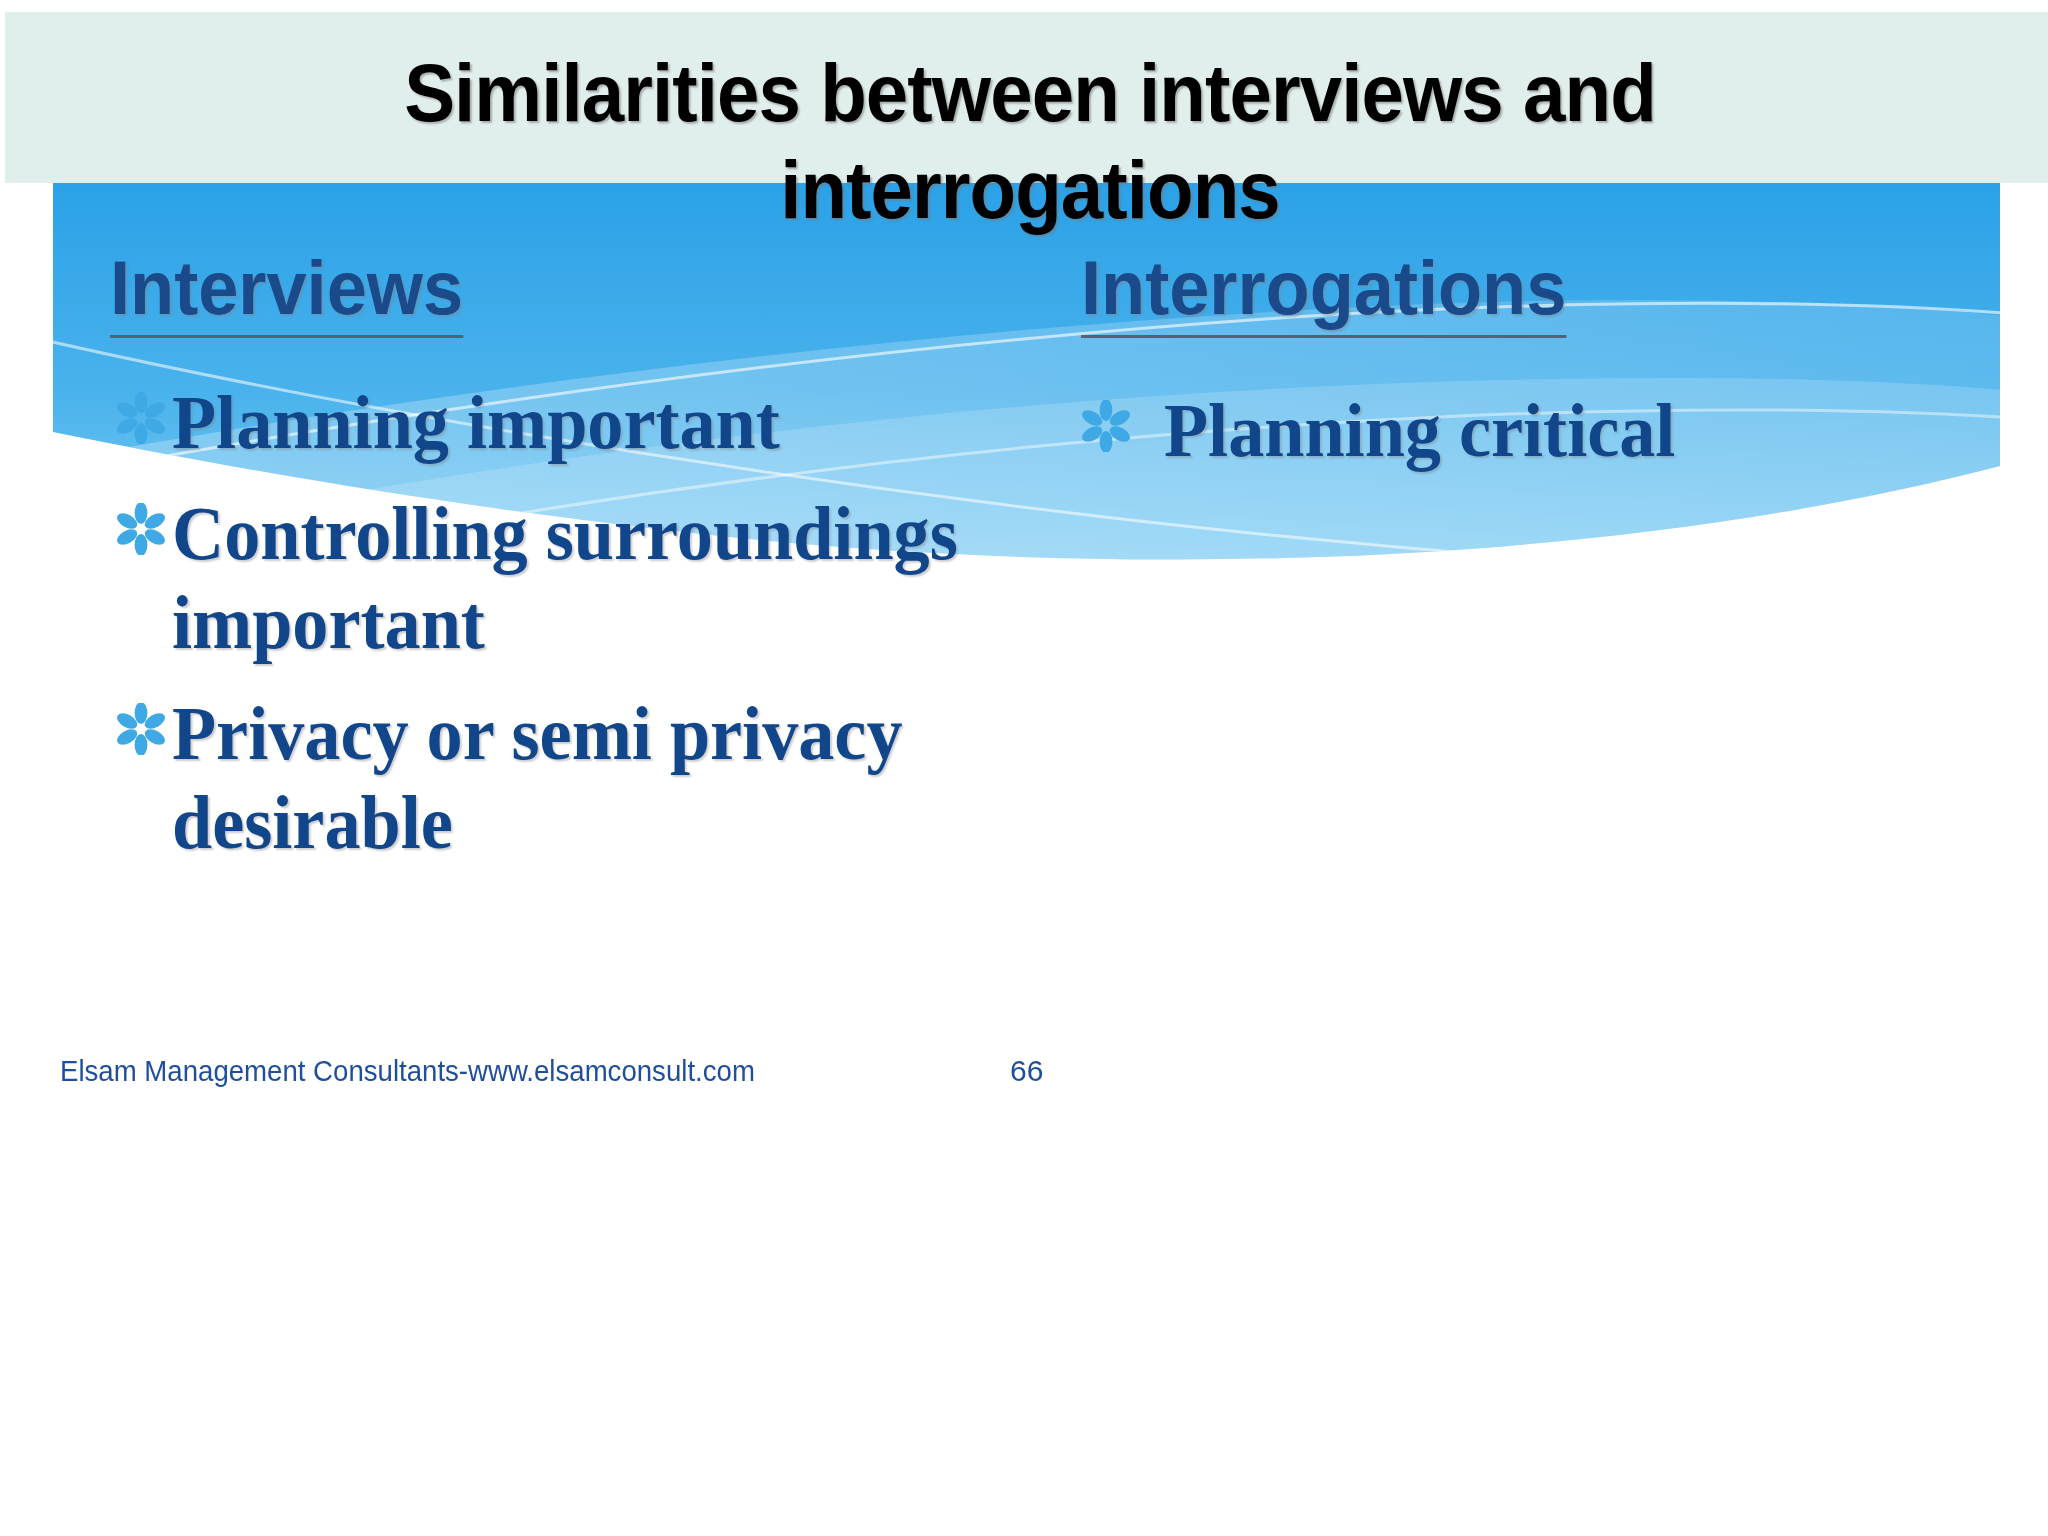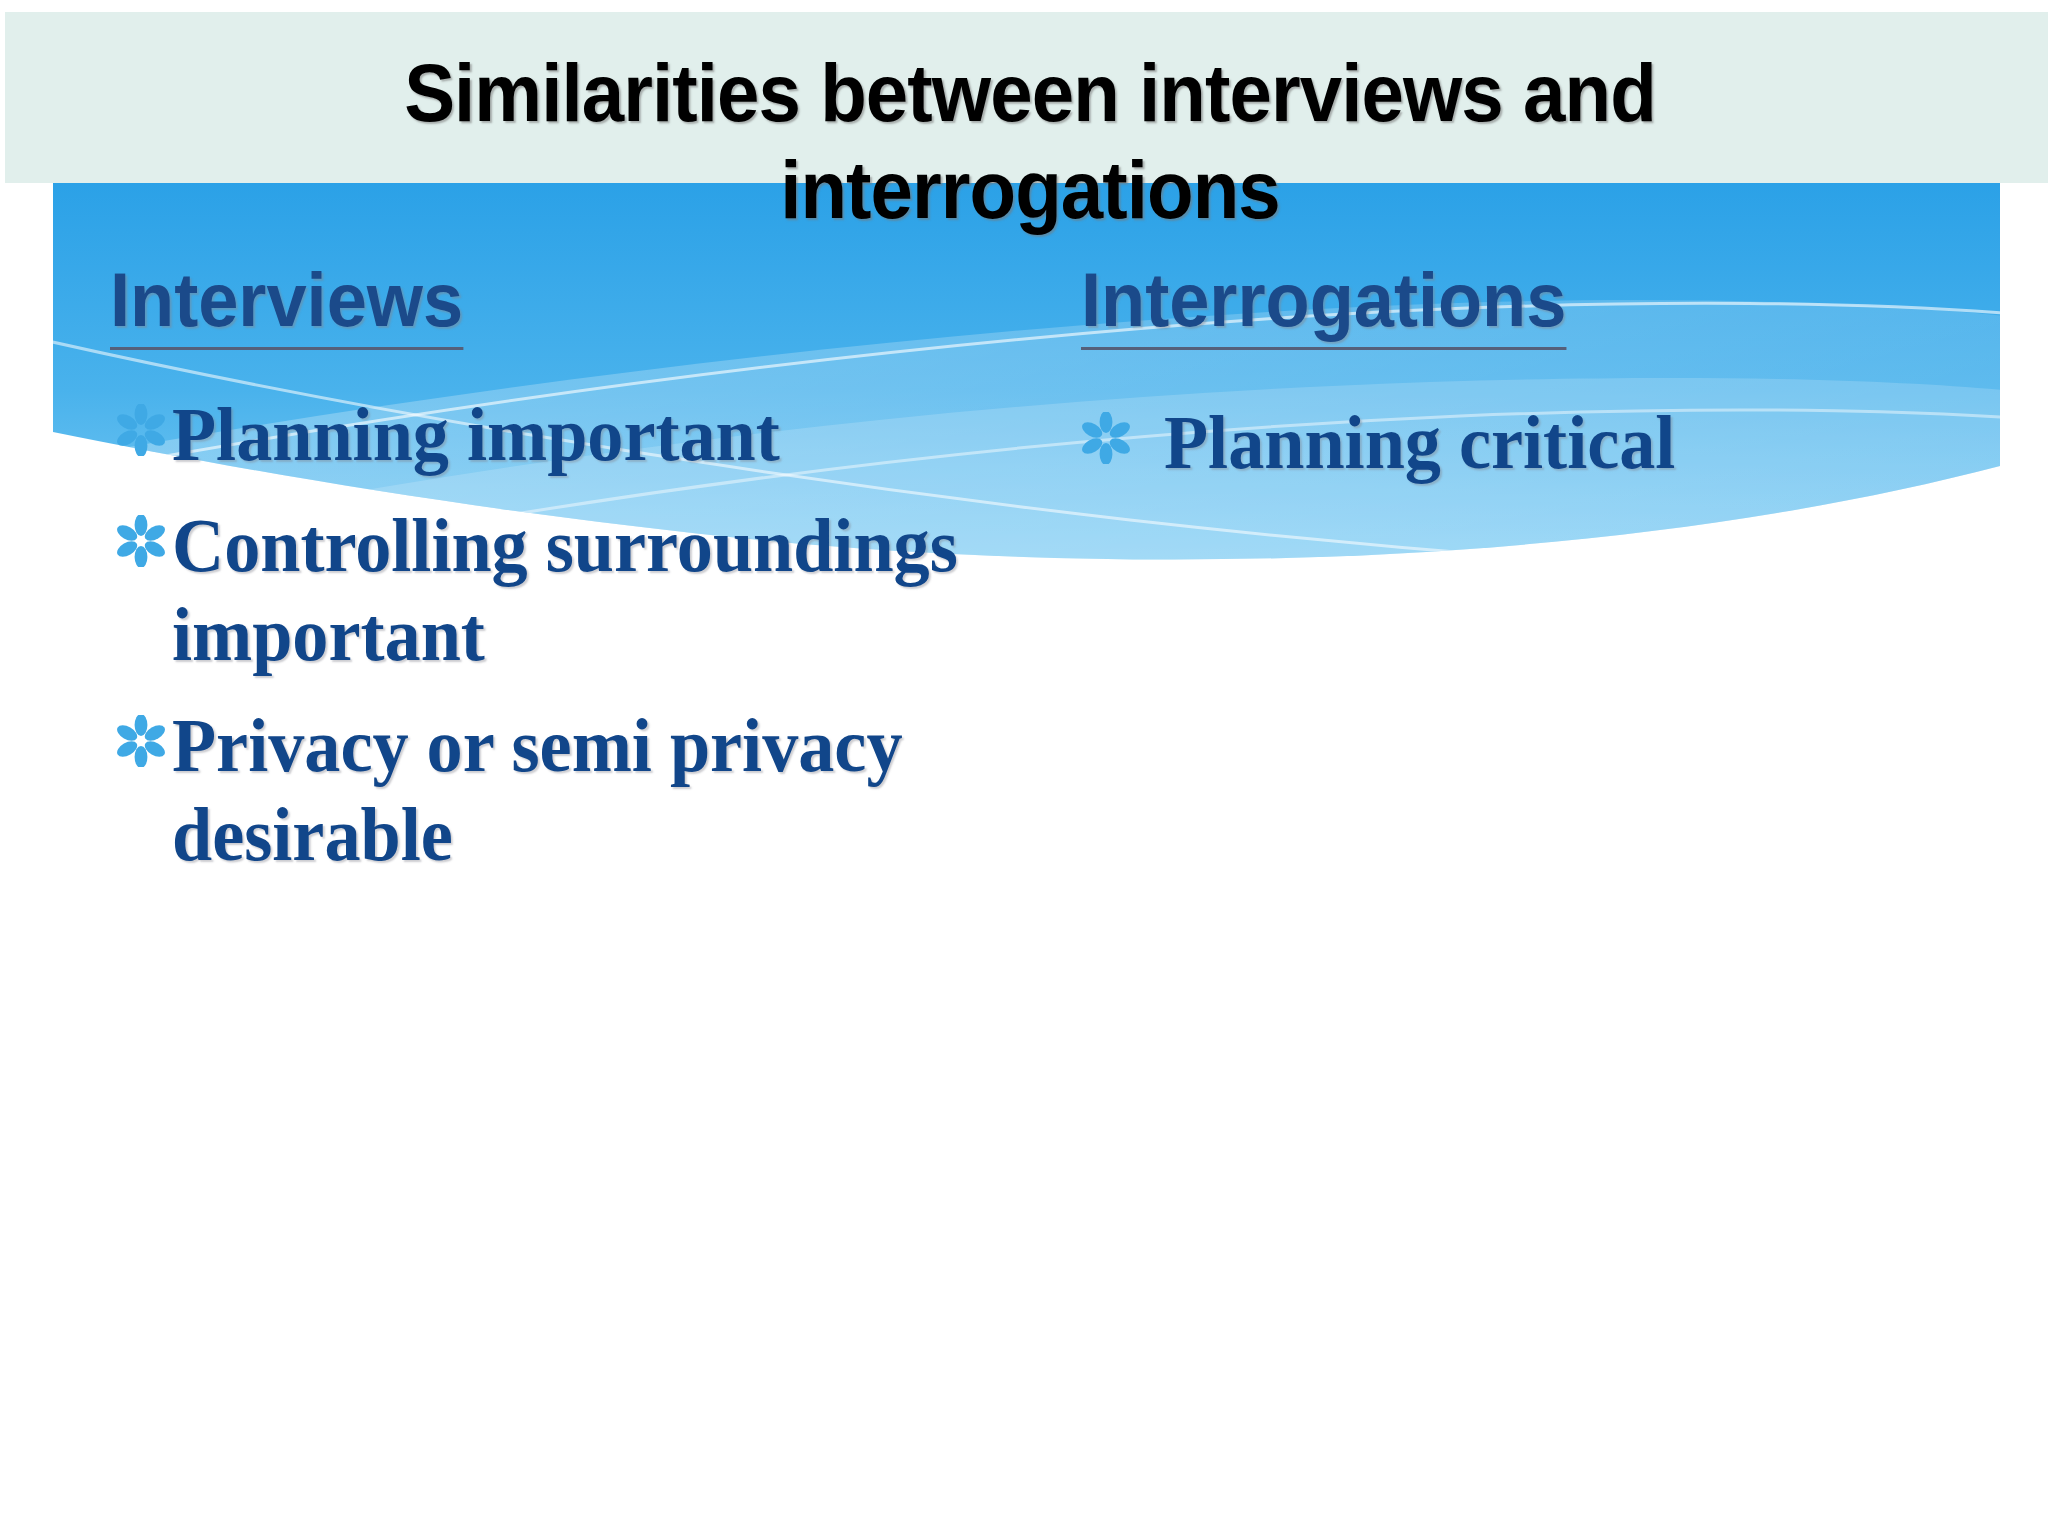--- a/index.html
+++ b/index.html
@@ -72,7 +72,7 @@
   .columns {
     position: absolute;
     left: 0;
-    top: 262px;
+    top: 250px;
     width: 2048px;
     height: 1150px;
     display: flex;

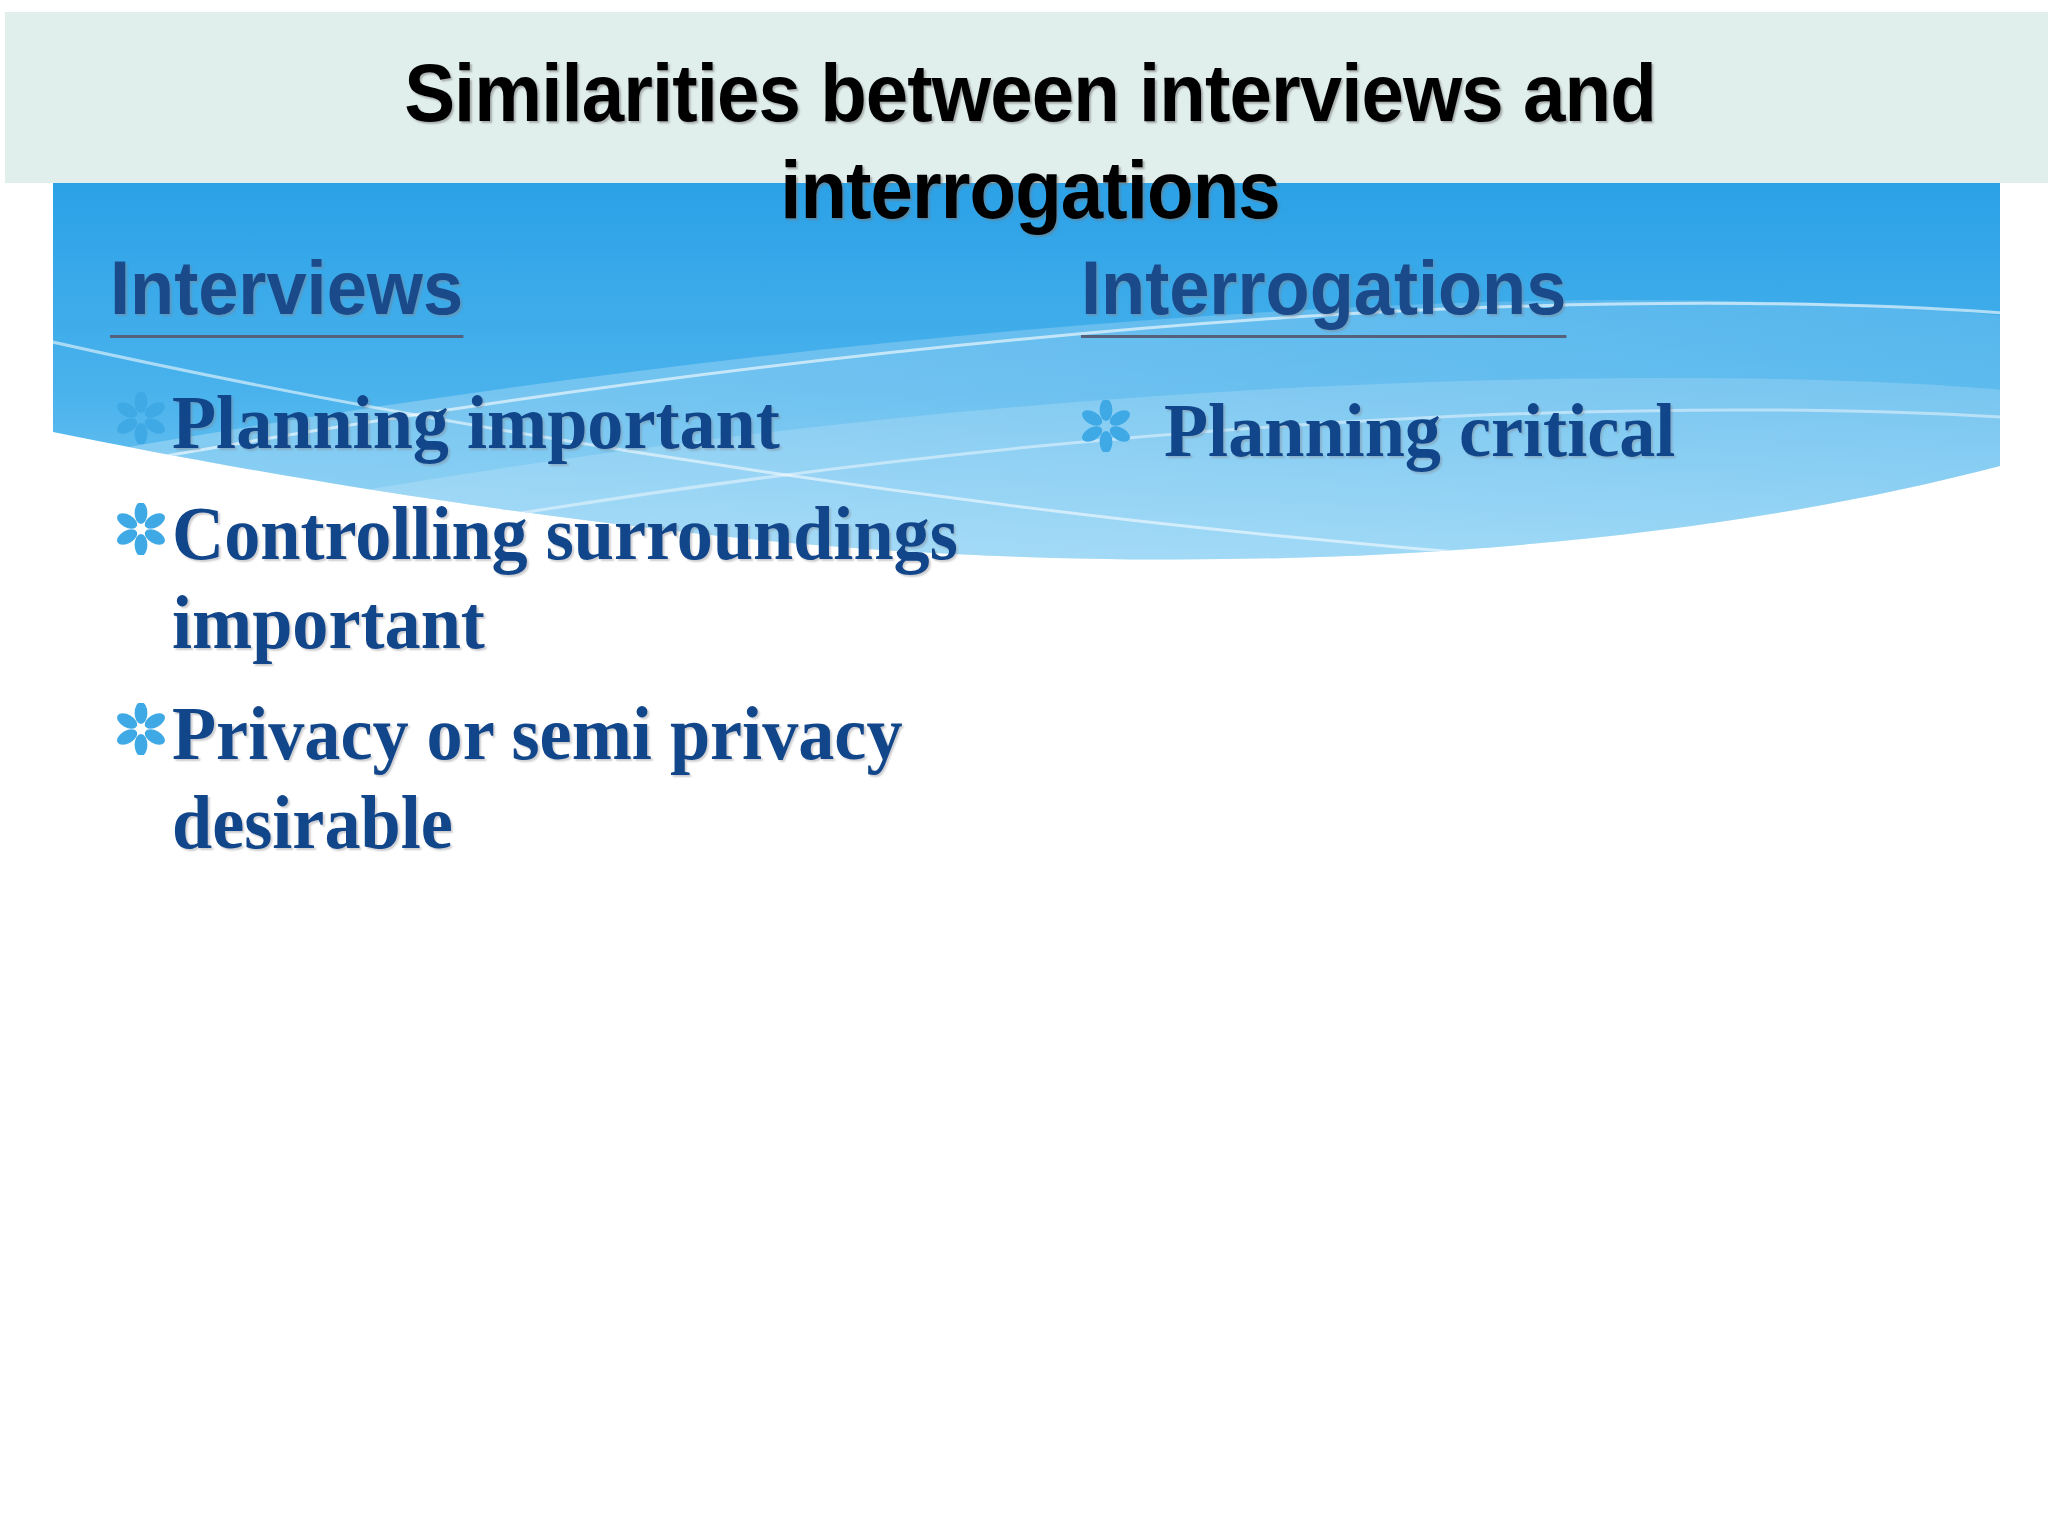--- a/index.html
+++ b/index.html
@@ -298,6 +298,10 @@
     </div>
   </div>
 
+  <div class="footer">
+    <div class="footer-text">Elsam Management Consultants-www.elsamconsult.com</div>
+    <div class="footer-page">66</div>
+  </div>
 
 </div>
 

